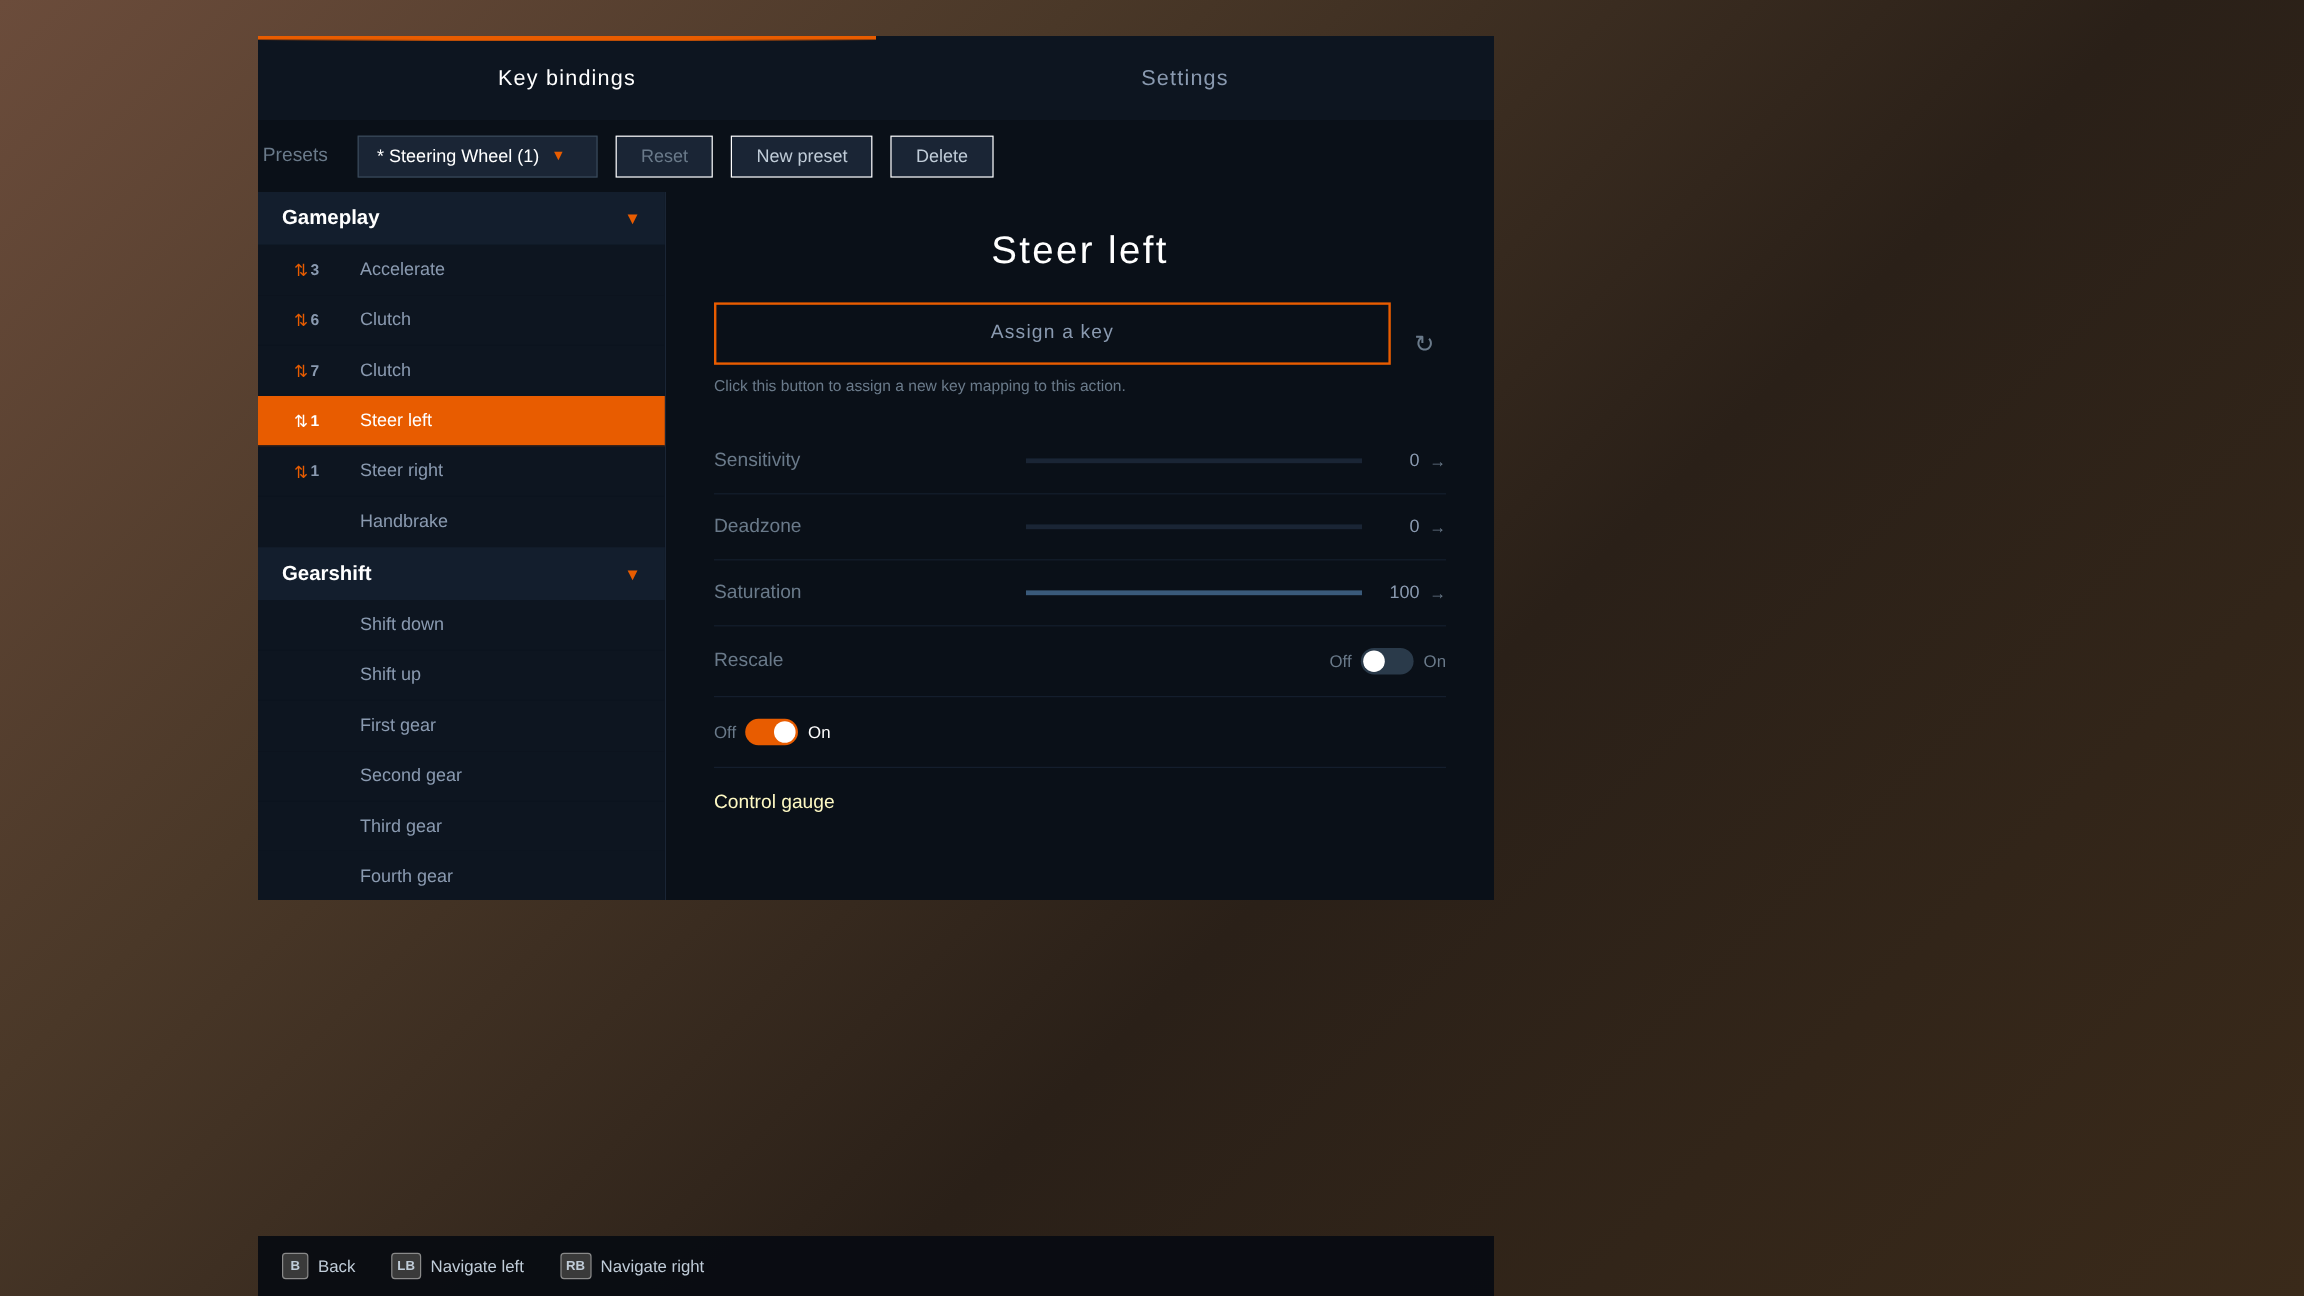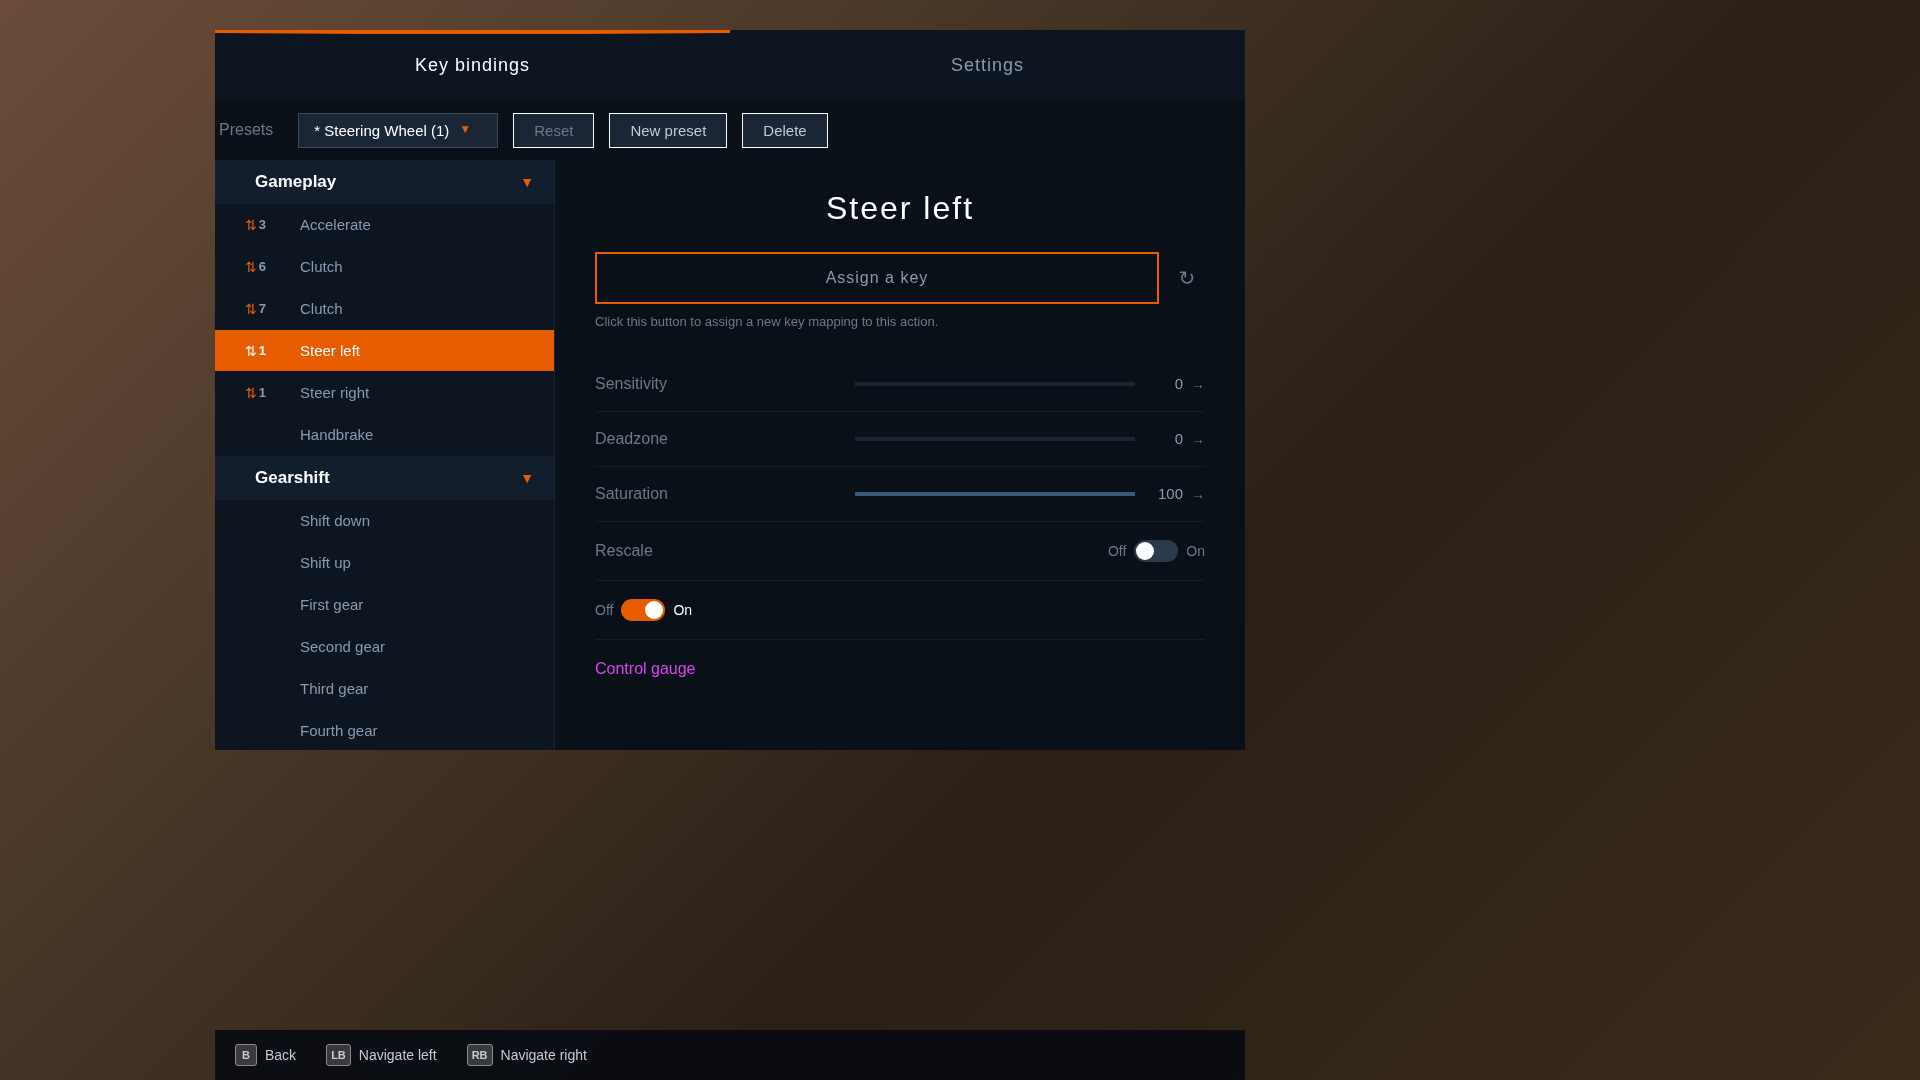--- a/index.html
+++ b/index.html
@@ -149,7 +149,6 @@
       color: #ffffff;
       font-size: 17px;
       font-weight: 600;
-      margin-left: 20px;
     }
 
     .section-arrow {

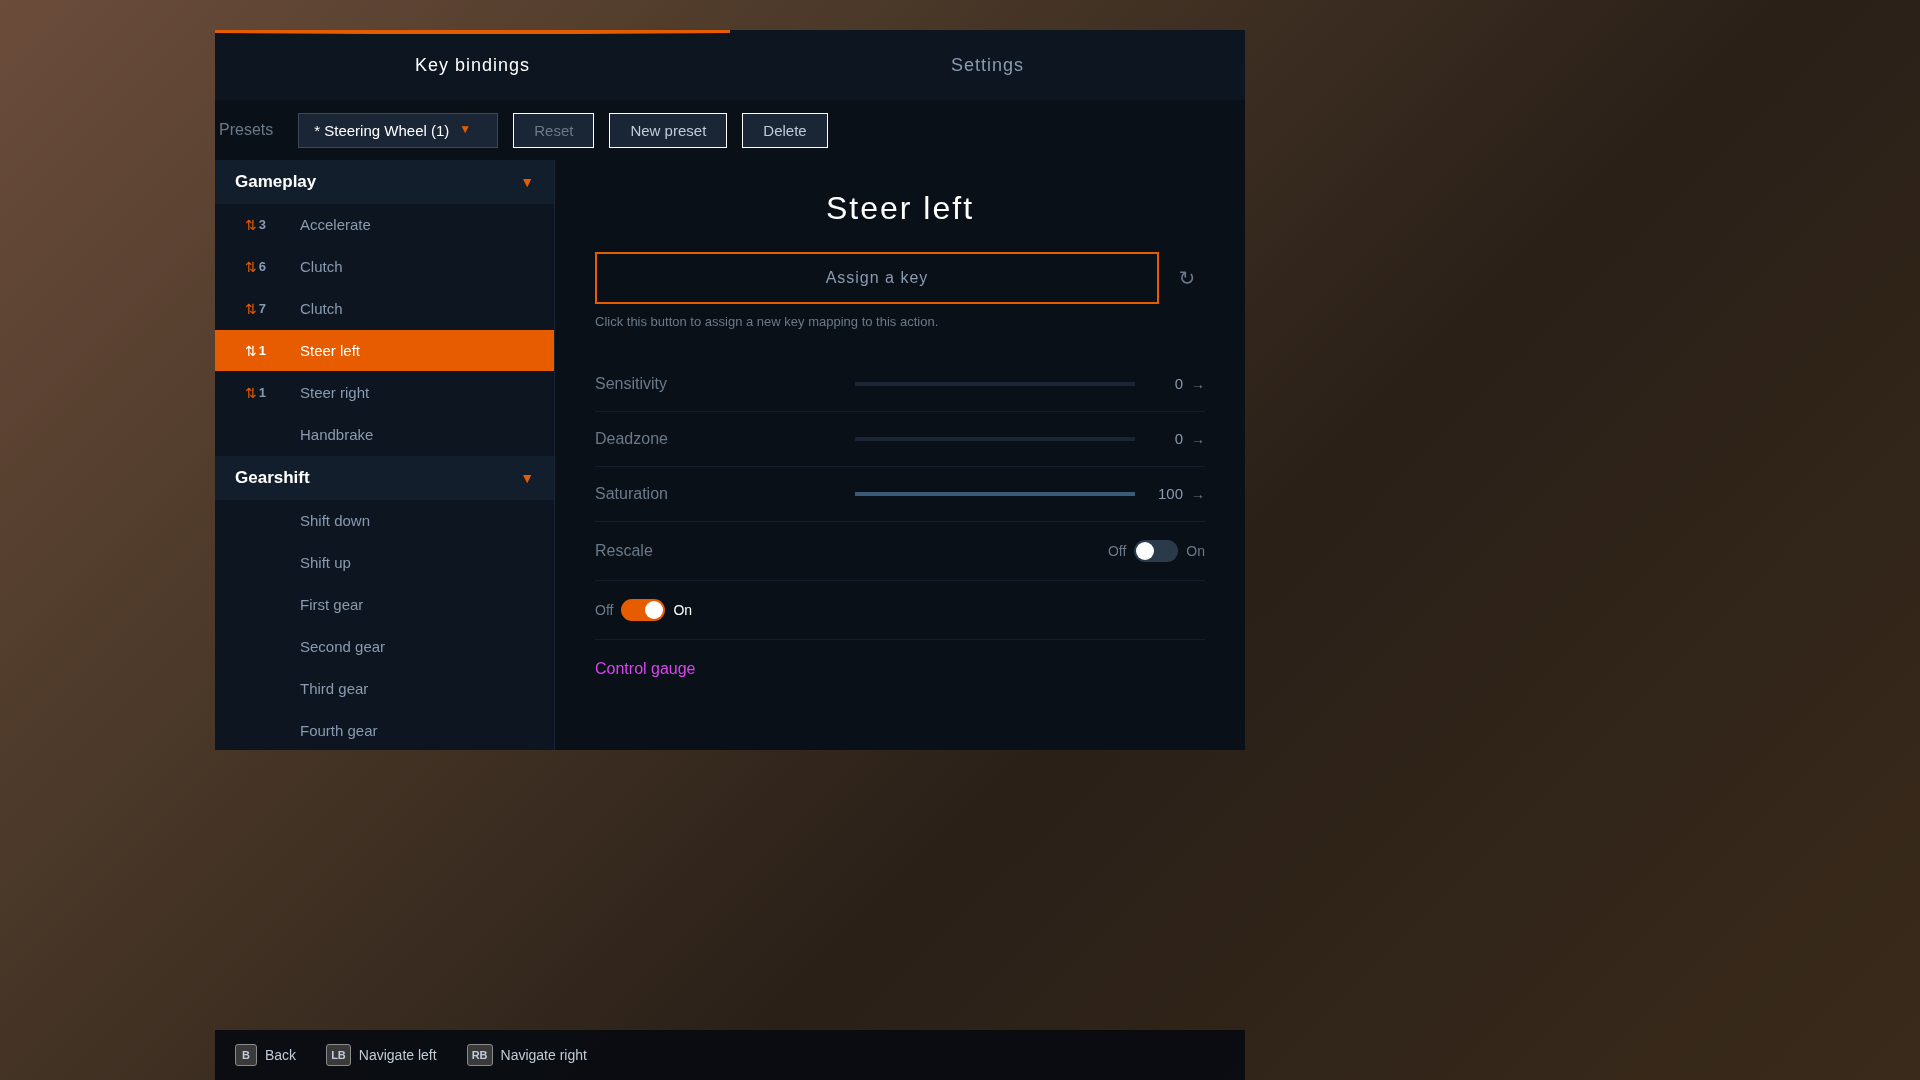--- a/index.html
+++ b/index.html
@@ -219,7 +219,7 @@
     
     .assign-key-container {
       display: flex;
-      align-items: center;
+      align-items: flex-end;
       gap: 10px;
       margin-bottom: 8px;
     }

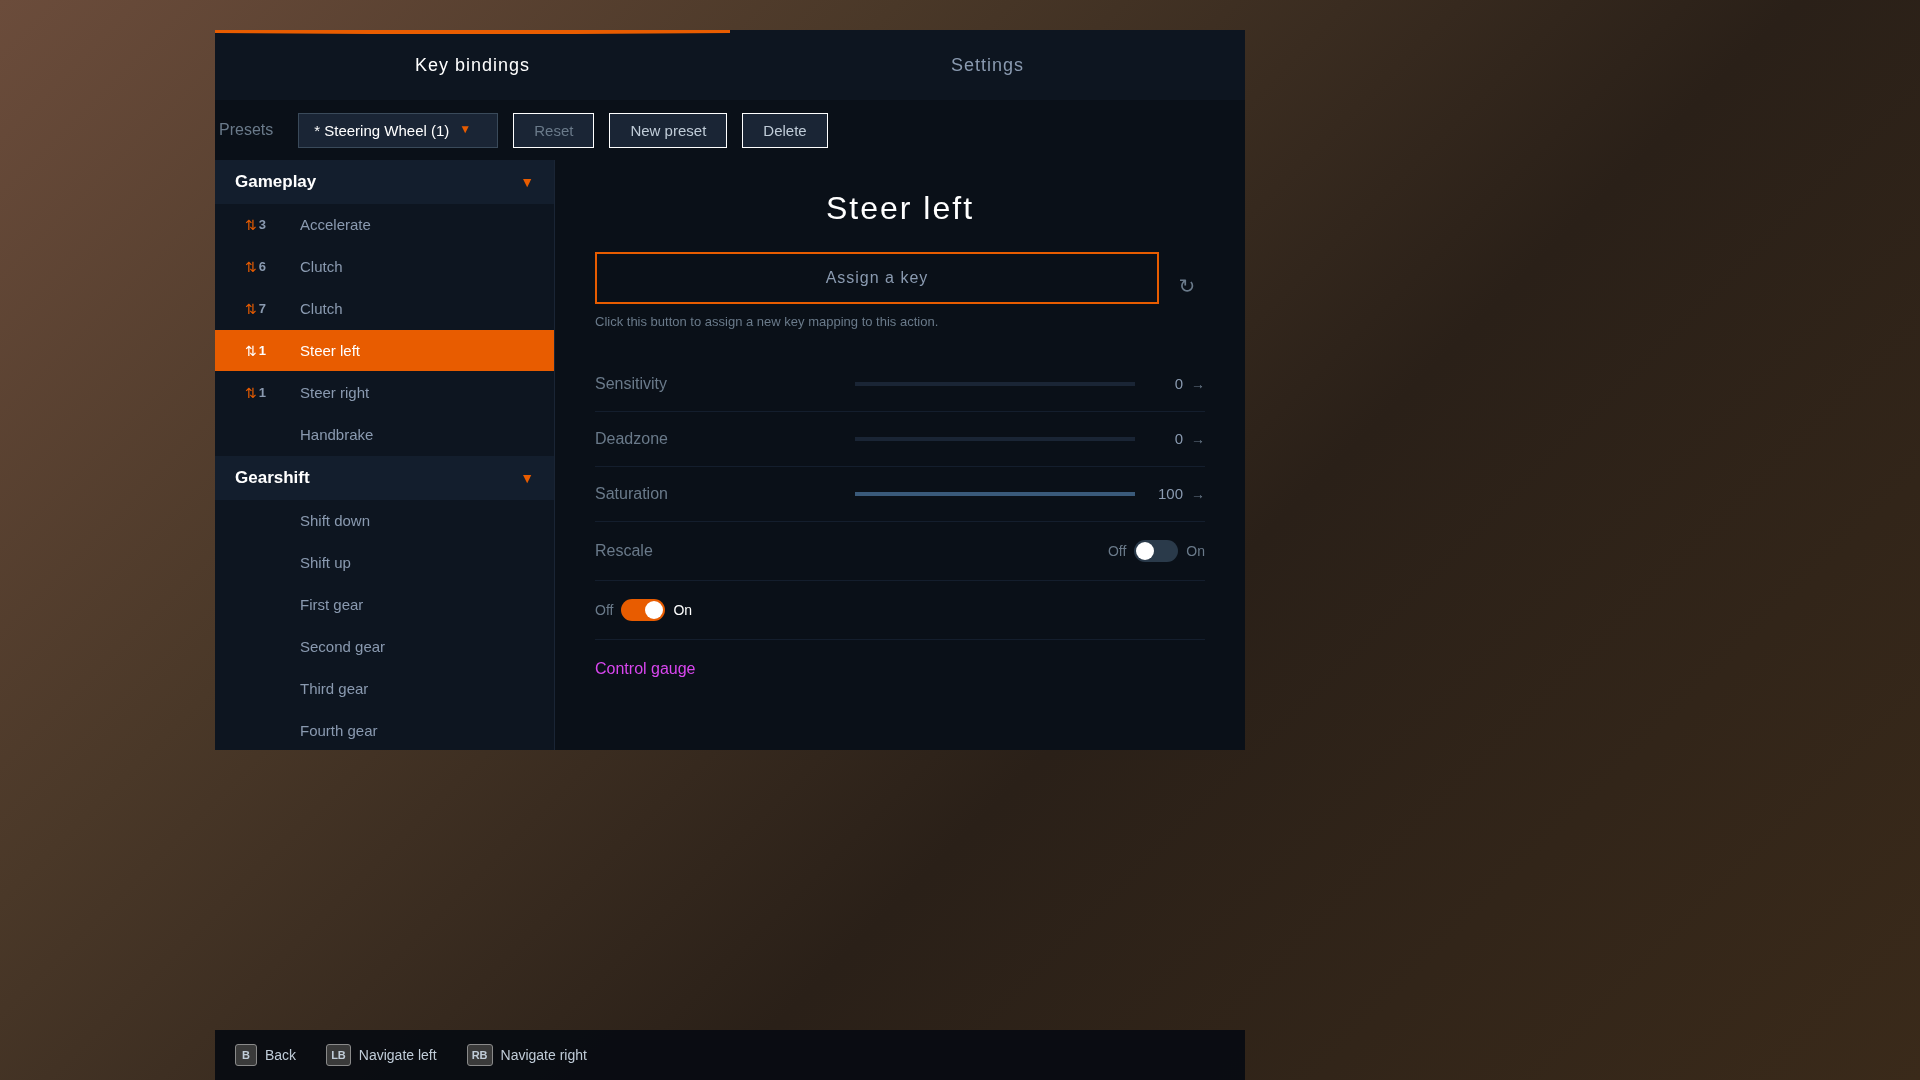--- a/index.html
+++ b/index.html
@@ -359,7 +359,7 @@
     }
 
     .control-gauge-label {
-      color: #d946ef;
+      color: #fef9c3;
       font-size: 16px;
       margin-top: 20px;
     }

